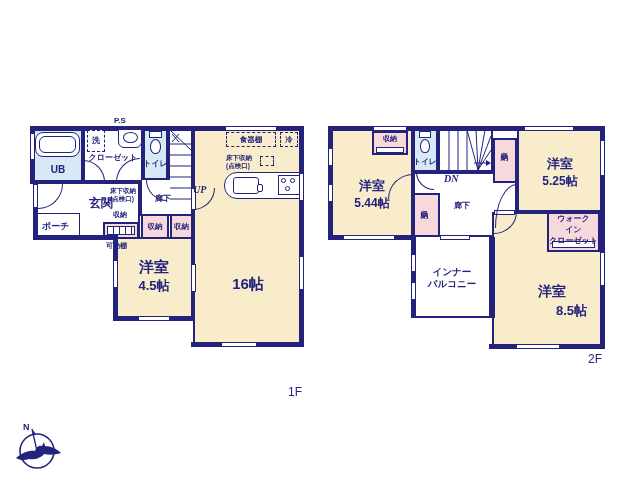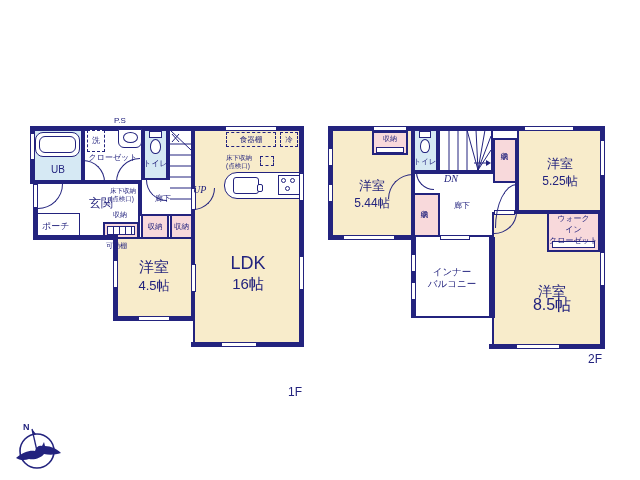--- a/index.html
+++ b/index.html
@@ -20,7 +20,7 @@
   .winh{position:absolute;height:5px;background:#fff;border:1px solid var(--wall);box-sizing:border-box;z-index:6;}
   .winv{position:absolute;width:5px;background:#fff;border:1px solid var(--wall);box-sizing:border-box;z-index:6;}
   .thinline{position:absolute;background:var(--wall);}
-  .lbl{position:absolute;color:var(--wall);font-weight:400;line-height:1.2;white-space:pre-line;z-index:8;}
+  .lbl{position:absolute;color:var(--wall);font-weight:700;line-height:1.2;white-space:pre-line;z-index:8;}
   .ctr{text-align:center;}
   .vert{writing-mode:vertical-rl;text-orientation:upright;letter-spacing:1px;}
   .ital{font-family:"Liberation Serif","DejaVu Serif",serif;font-style:italic;}

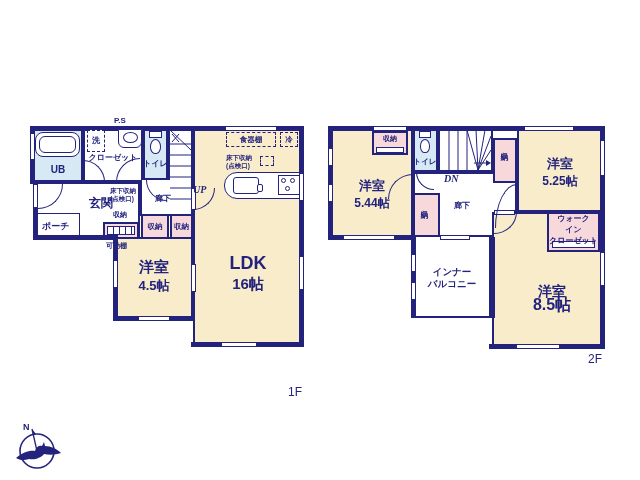--- a/index.html
+++ b/index.html
@@ -133,7 +133,6 @@
   <div class="lbl ctr" style="left:140px;top:96px;width:23px;font-size:7.5px;">収納</div>
   <div class="lbl ctr" style="left:94px;top:132px;width:60px;font-size:15px;">洋室</div>
   <div class="lbl ctr" style="left:94px;top:152px;width:60px;font-size:13px;">4.5帖</div>
-  <div class="lbl ctr" style="left:188px;top:127px;width:60px;font-size:18px;">LDK</div>
   <div class="lbl ctr" style="left:188px;top:149px;width:60px;font-size:15px;">16帖</div>
   <div class="lbl" style="left:258px;top:224px;font-size:12px;font-weight:400;margin-top:35px;">1F</div>
 </div>

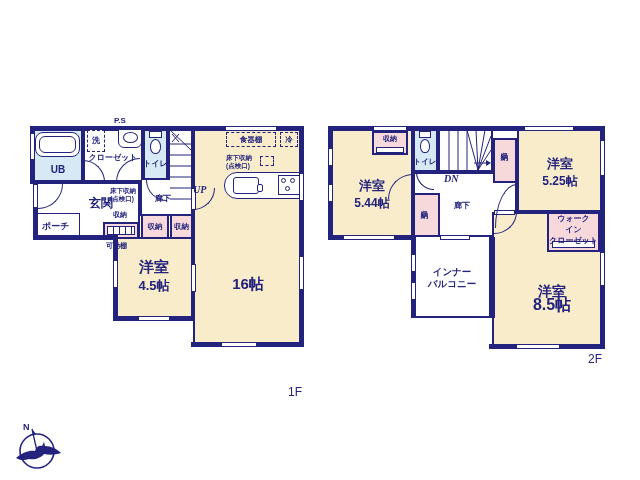--- a/index.html
+++ b/index.html
@@ -214,7 +214,7 @@
 イン
 クローゼット</div>
   <div class="lbl ctr" style="left:189px;top:157px;width:70px;font-size:14px;">洋室</div>
-  <div class="lbl ctr" style="left:189px;top:169px;width:70px;font-size:16px;">8.5帖</div>
+  <div class="lbl ctr" style="left:189px;top:177px;width:70px;font-size:13px;text-align:right;">8.5帖</div>
   <div class="lbl" style="left:260px;top:226px;font-size:12px;font-weight:400;">2F</div>
 </div>
 

